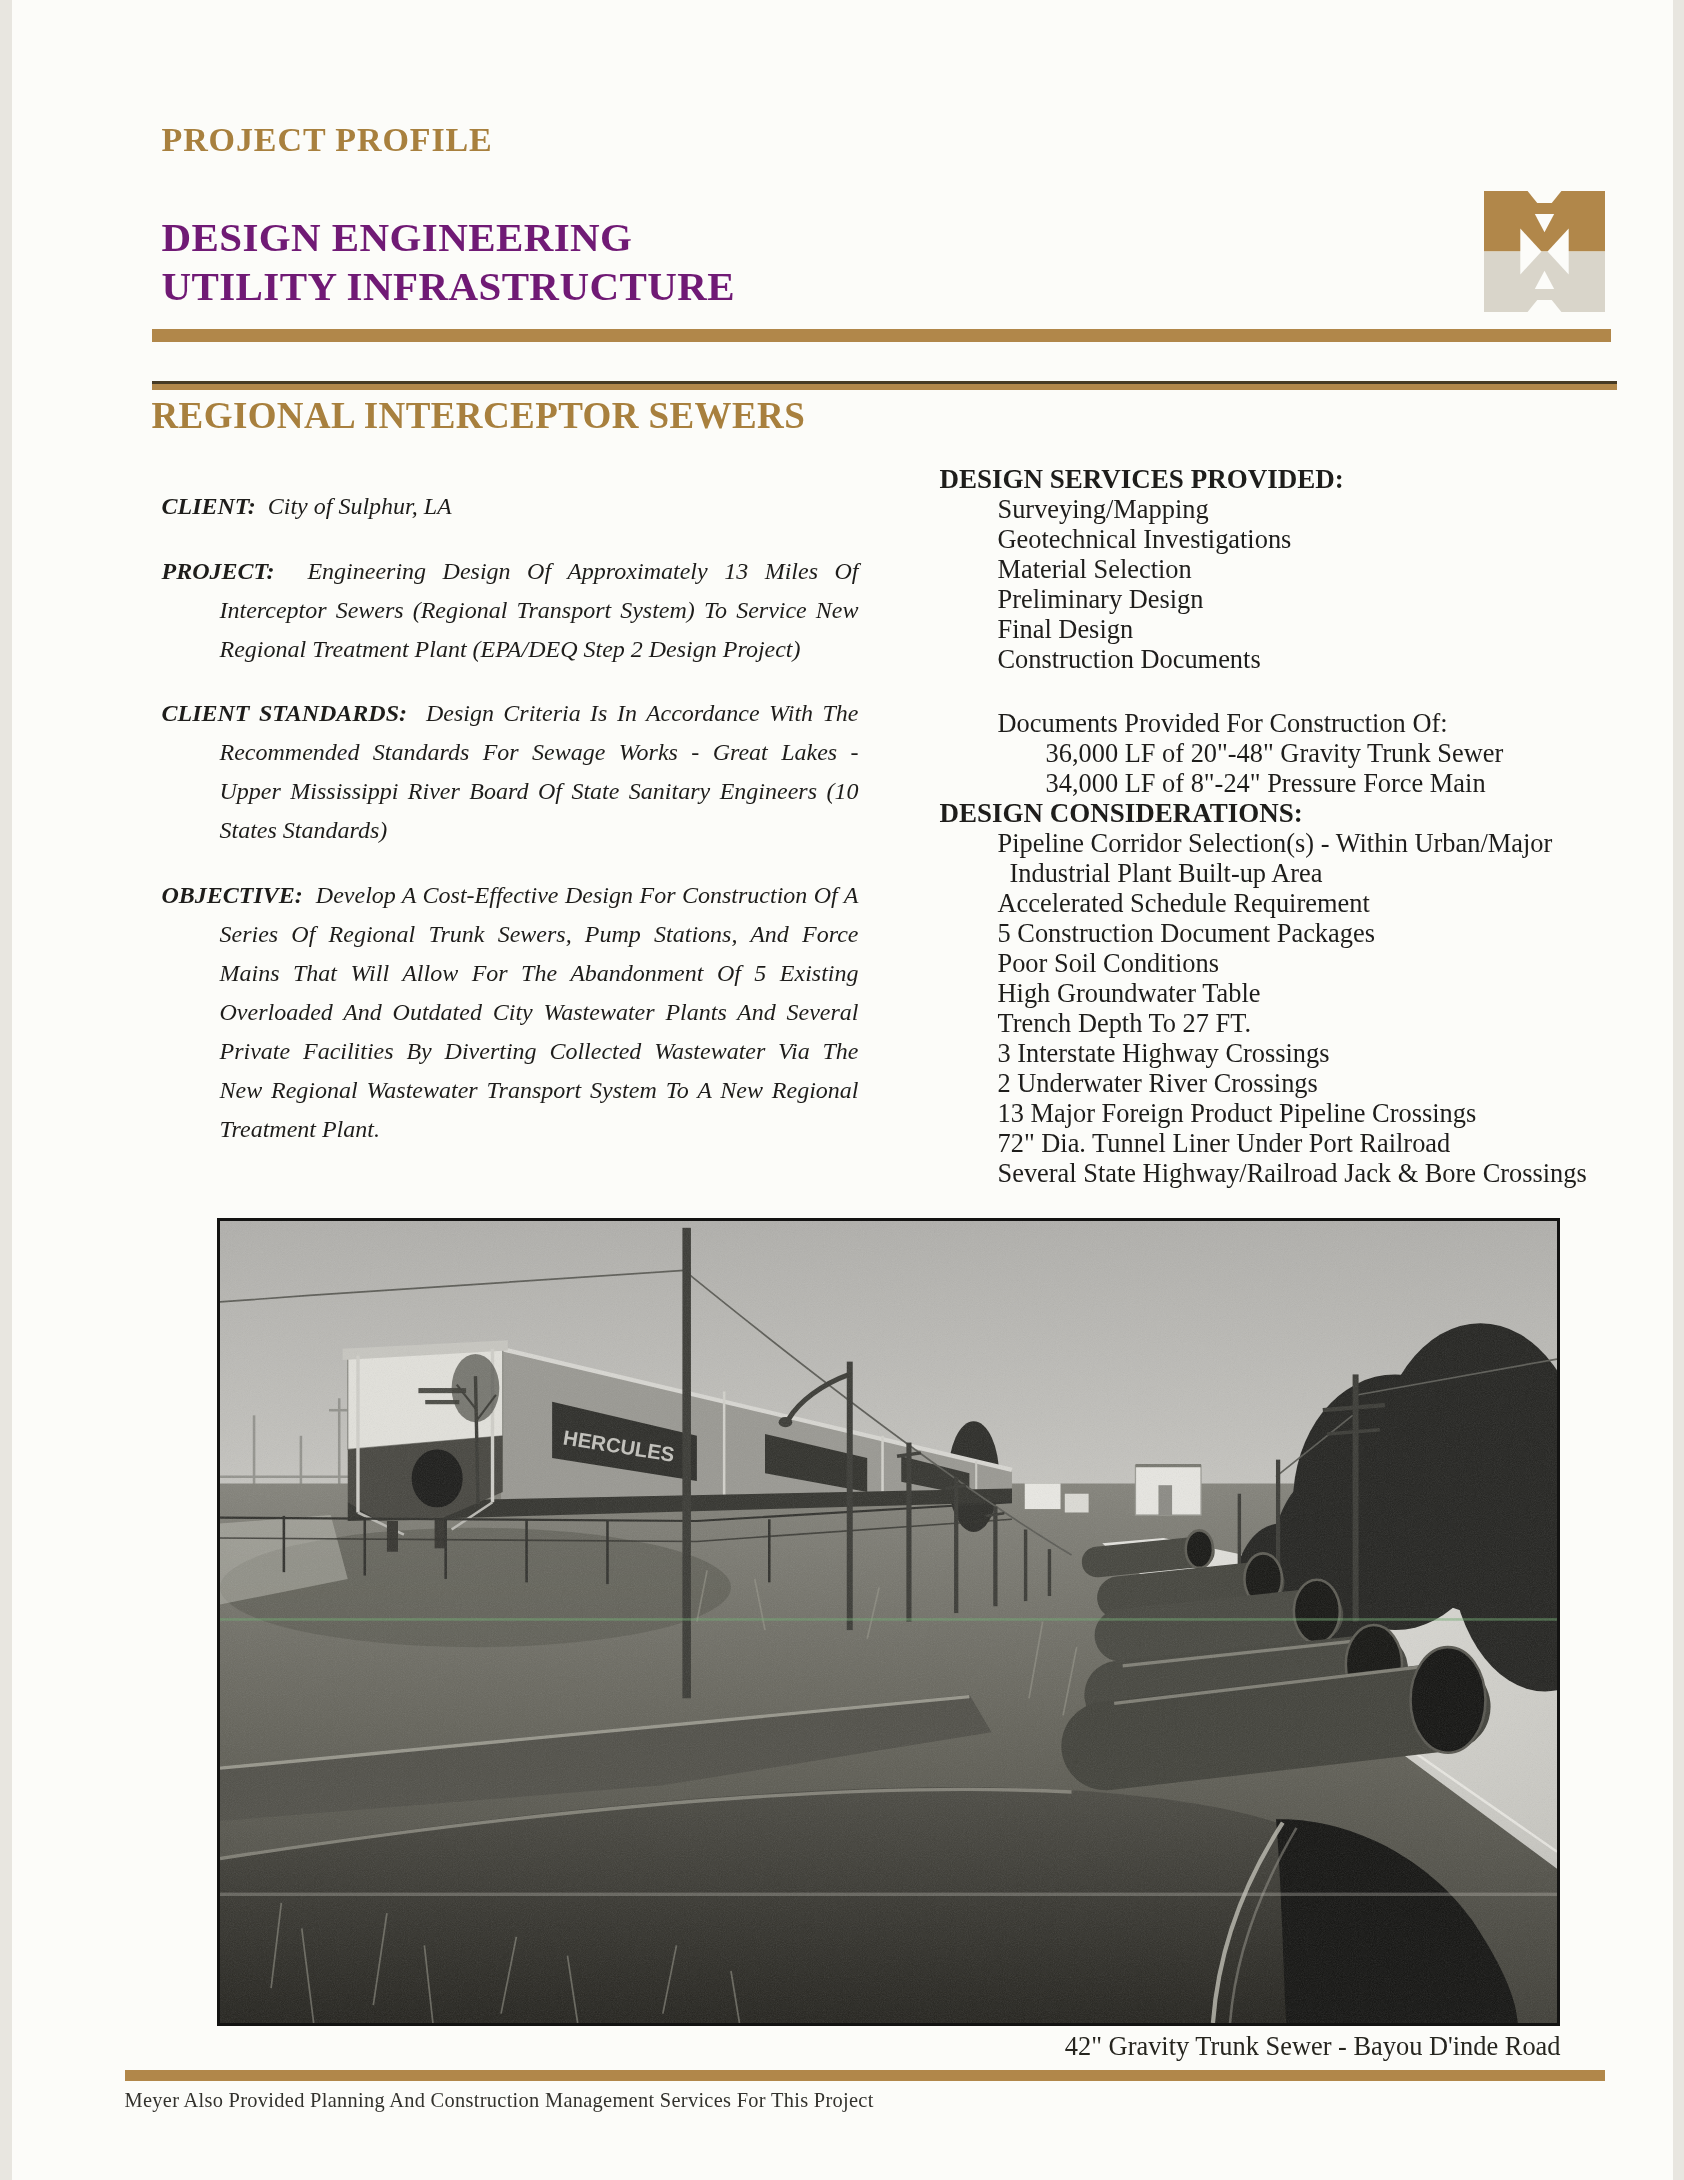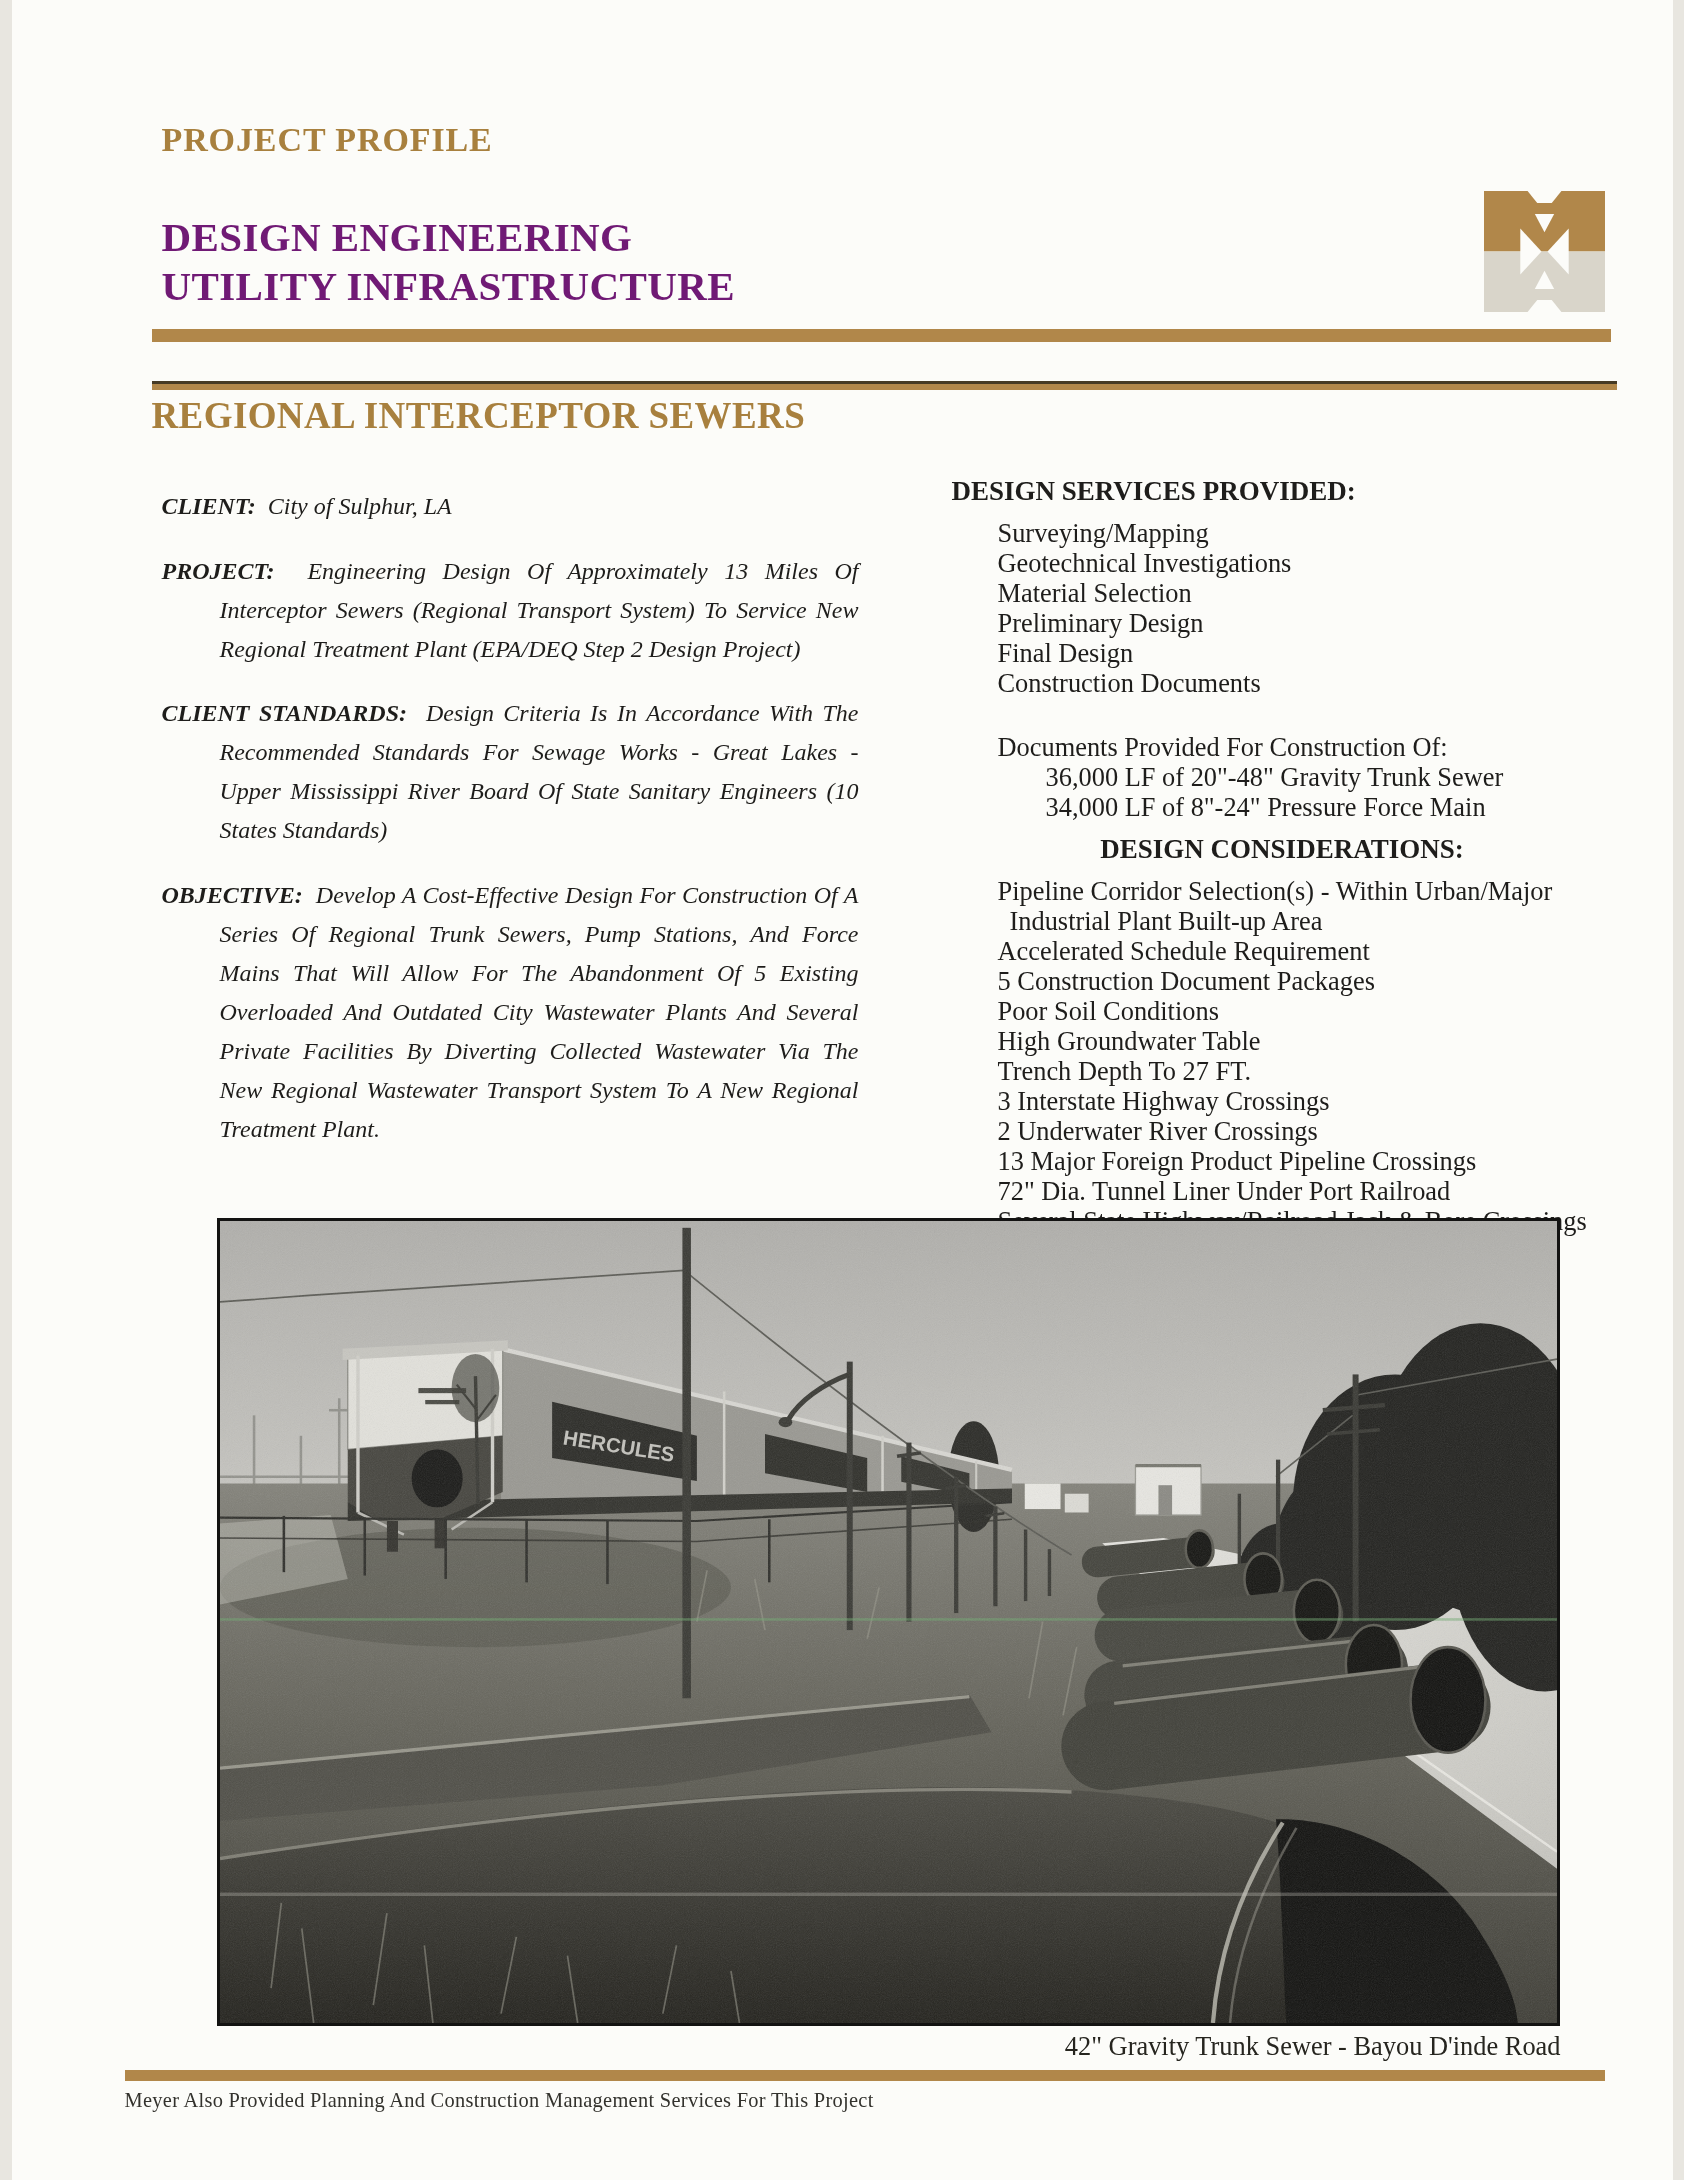--- a/index.html
+++ b/index.html
@@ -46,7 +46,7 @@
     font-size:26.4px;line-height:30px;
   }
   .col-right h3{
-    margin:12px;font-size:27px;font-weight:bold;line-height:30px;
+    margin:0;font-size:27px;font-weight:bold;line-height:30px;
   }
   .list{padding-left:58px;}
   .list div{white-space:nowrap;}

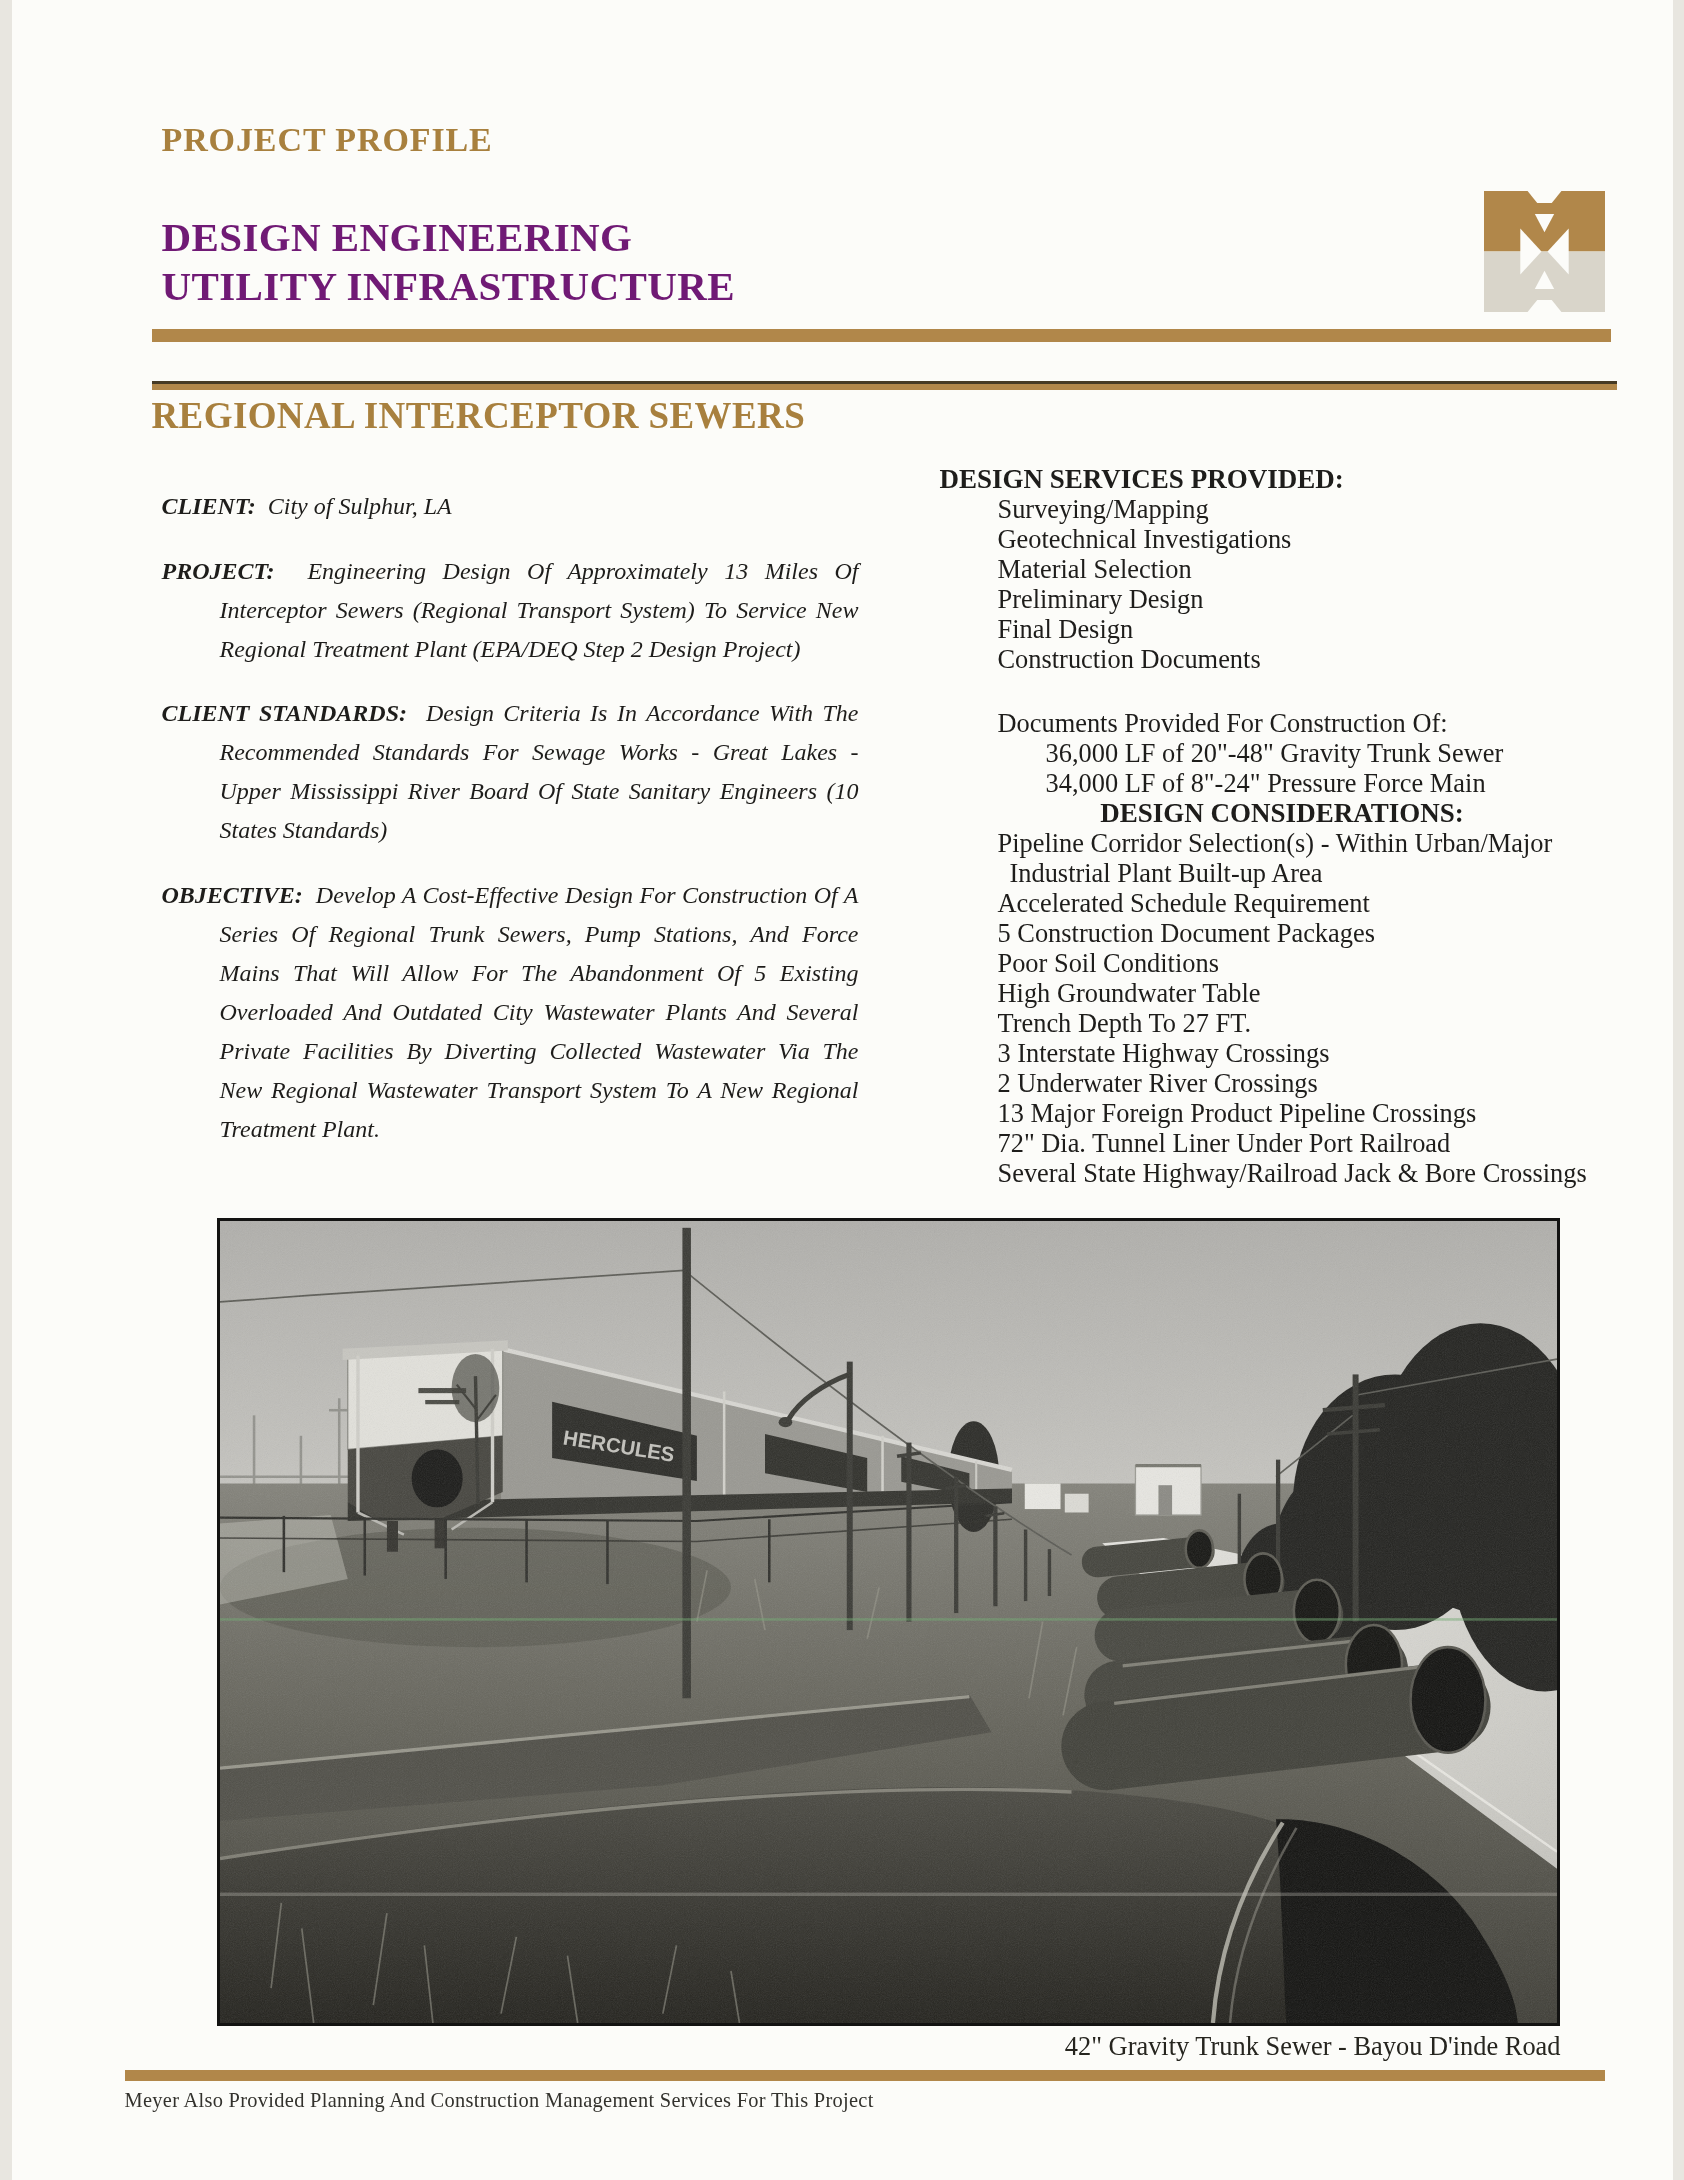--- a/index.html
+++ b/index.html
@@ -52,7 +52,7 @@
   .list div{white-space:nowrap;}
   .doc-head{margin-top:34px;padding-left:58px;}
   .list-sub{padding-left:106px;}
-  .h-considerations{margin-top:26.4px;text-align:center;}
+  .h-considerations{margin-top:26.4px;}
   .cont{padding-left:12px;}
   .photo-frame{
     position:absolute;left:205px;top:1218px;

